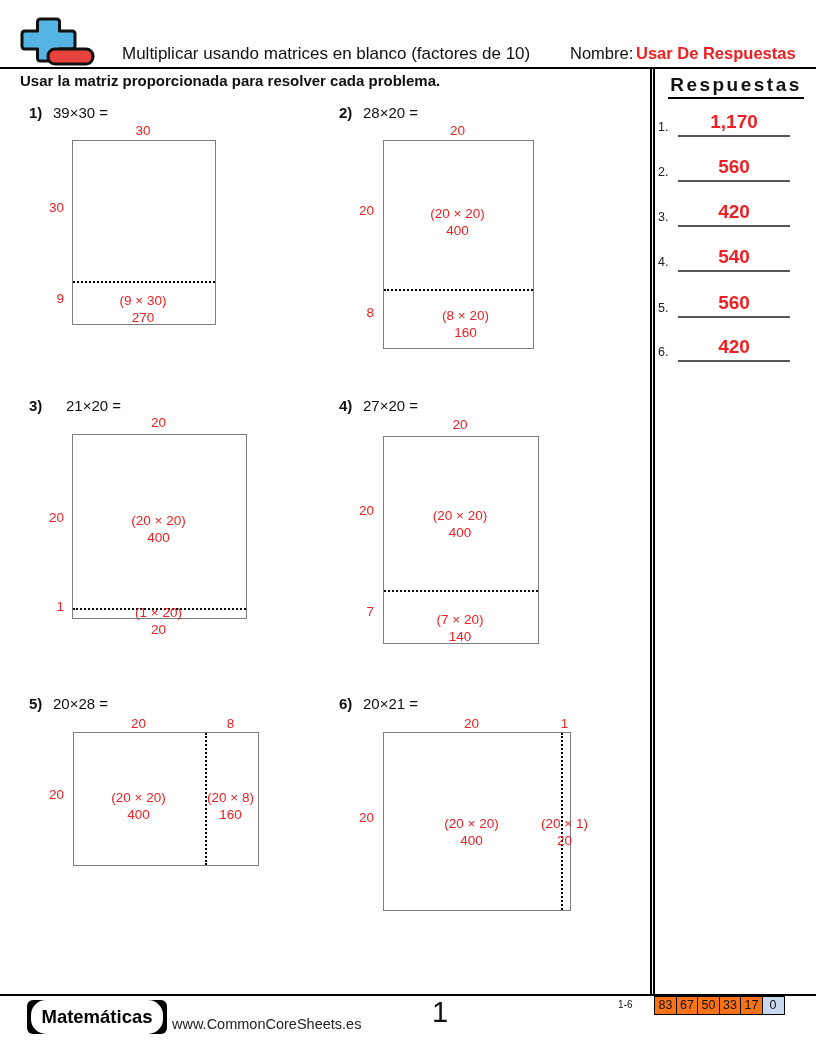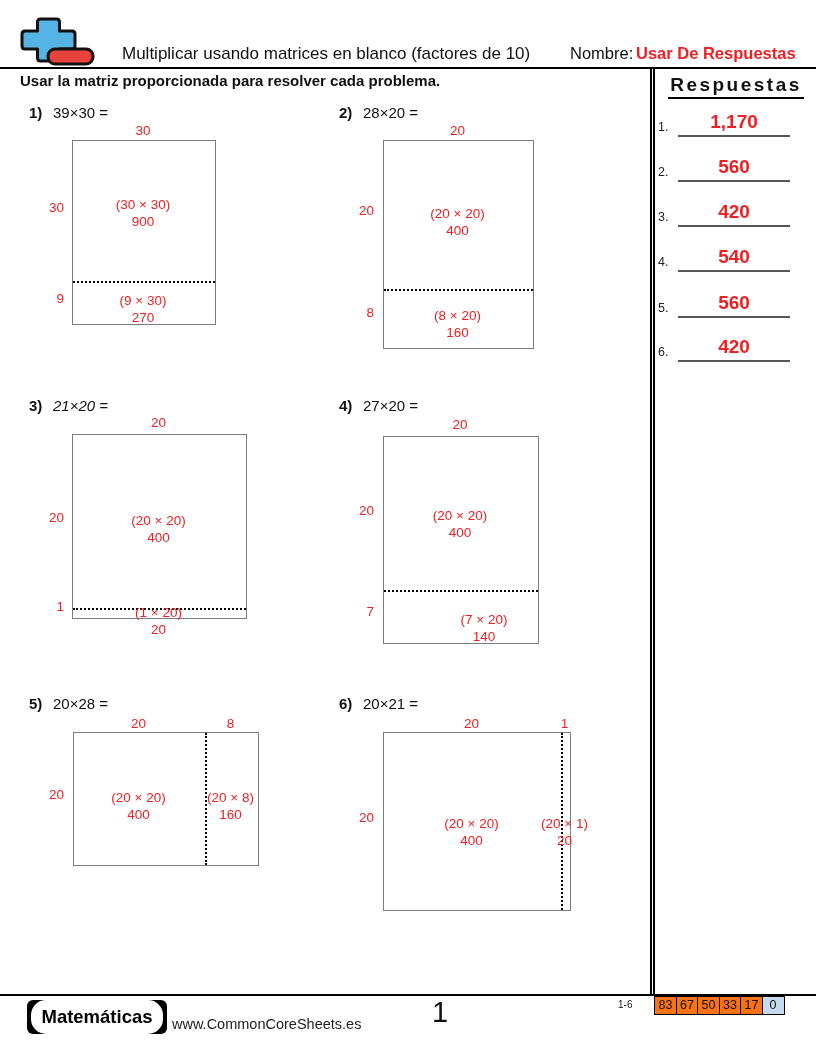--- a/index.html
+++ b/index.html
@@ -72,10 +72,6 @@
     </div>
     <div class="rlab sidelab" style="left:0;top:101px;width:44px;">30</div>
     <div class="rlab sidelab" style="left:0;top:192px;width:44px;">9</div>
-    <div class="celltext" style="left:52px;top:96px;width:142px;">
-      <span>(30 × 30)</span>
-      <span>900</span>
-    </div>
     <div class="celltext" style="left:52px;top:192px;width:142px;">
       <span>(9 × 30)</span>
       <span>270</span>

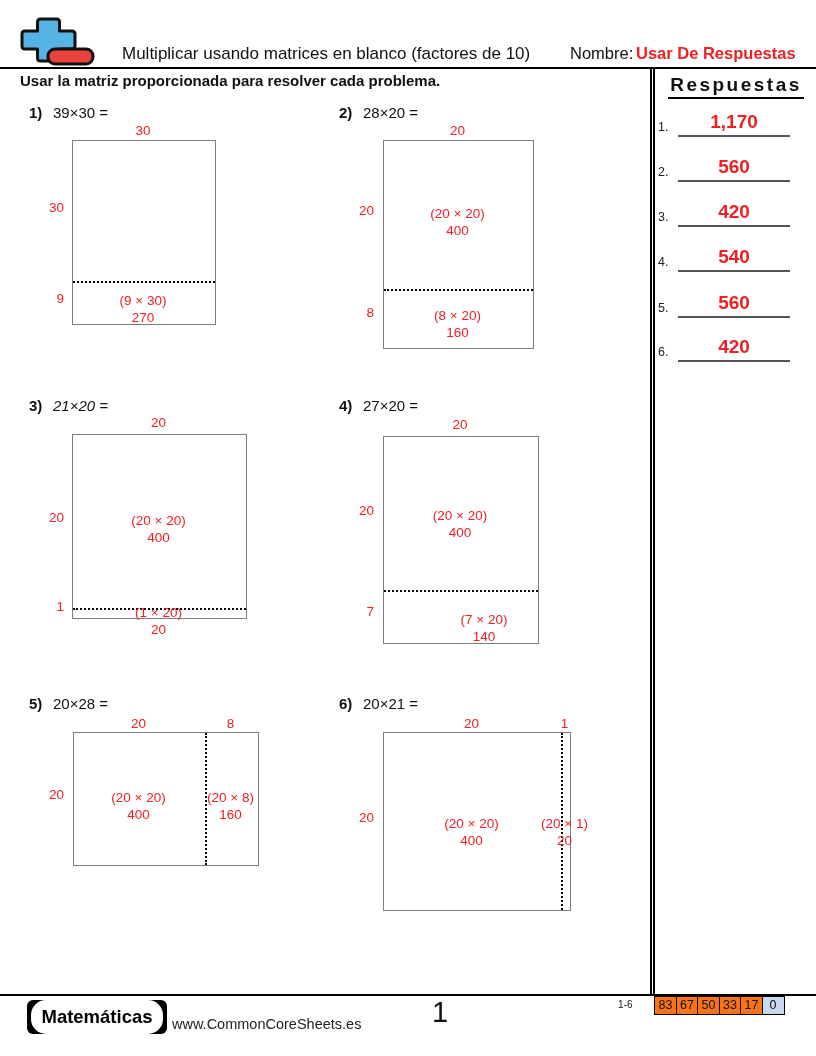--- a/index.html
+++ b/index.html
@@ -91,7 +91,7 @@
       <span>(20 × 20)</span>
       <span>400</span>
     </div>
-    <div class="celltext" style="left:53px;top:207px;width:149px;">
+    <div class="celltext" style="left:53px;top:207px;width:149px;padding-left:8px;">
       <span>(8 × 20)</span>
       <span>160</span>
     </div>

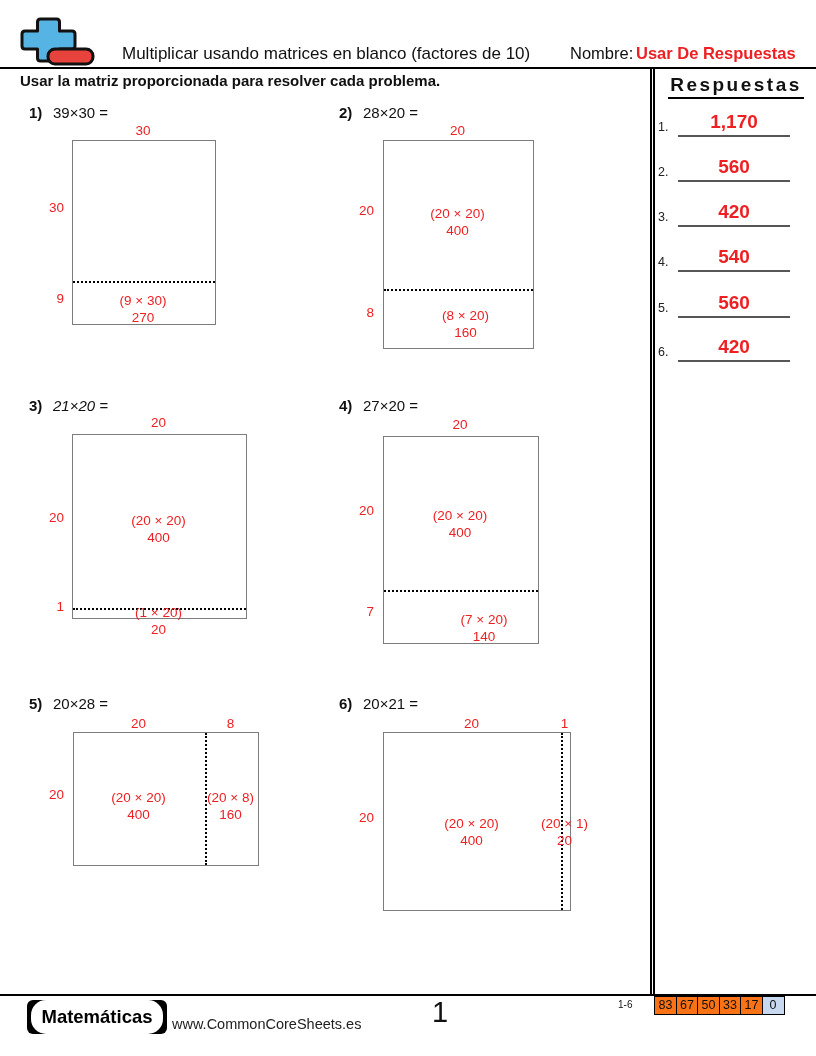--- a/index.html
+++ b/index.html
@@ -99,7 +99,7 @@
 
   <div class="problem" style="left:20px;top:393px;width:300px;height:260px;">
     <span class="pnum" style="left:9px;top:4px;">3)</span>
-    <span class="pexpr" style="left:33px;top:4px;font-style:italic;">21×20 =</span>
+    <span class="pexpr" style="left:46px;top:4px;">21×20 =</span>
     <div class="rlab toplab" style="left:52px;top:23px;width:173px;">20</div>
     <div class="gbox" style="left:52px;top:41px;width:173px;height:183px;">
       <div class="hdiv" style="top:173px;"></div>

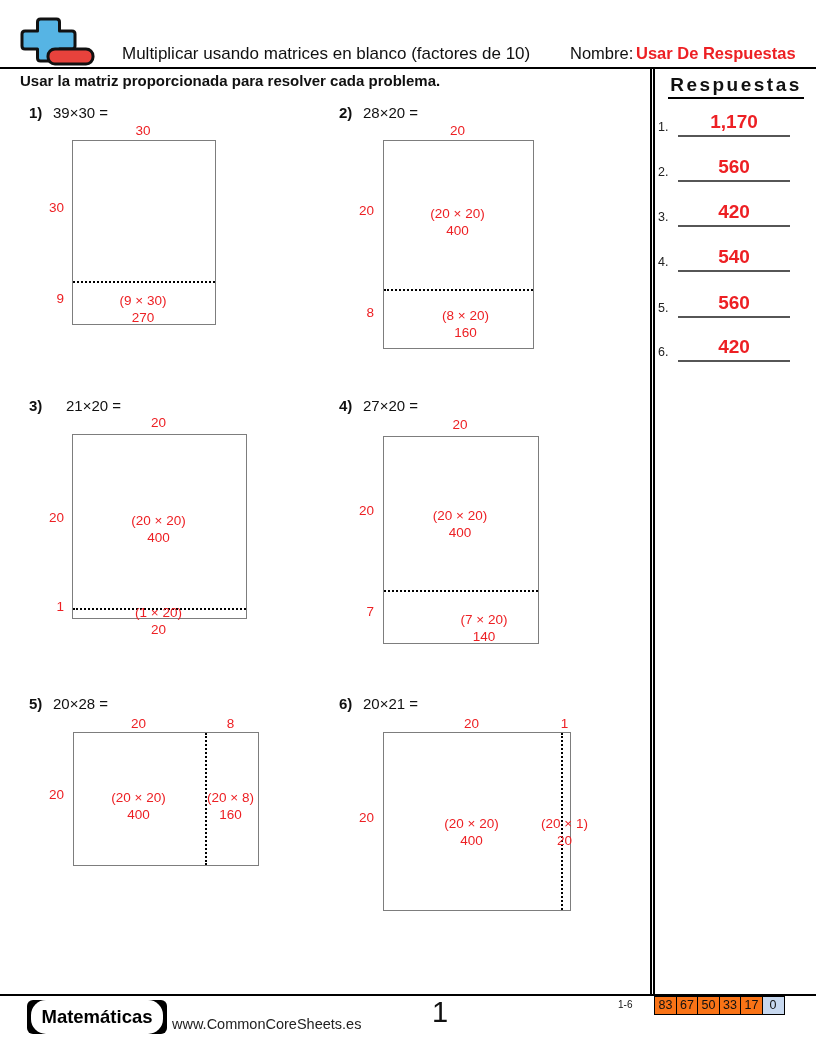--- a/index.html
+++ b/index.html
@@ -129,7 +129,7 @@
       <span>(20 × 20)</span>
       <span>400</span>
     </div>
-    <div class="celltext" style="left:53px;top:218px;width:154px;padding-left:24px;">
+    <div class="celltext" style="left:53px;top:218px;width:154px;">
       <span>(7 × 20)</span>
       <span>140</span>
     </div>

